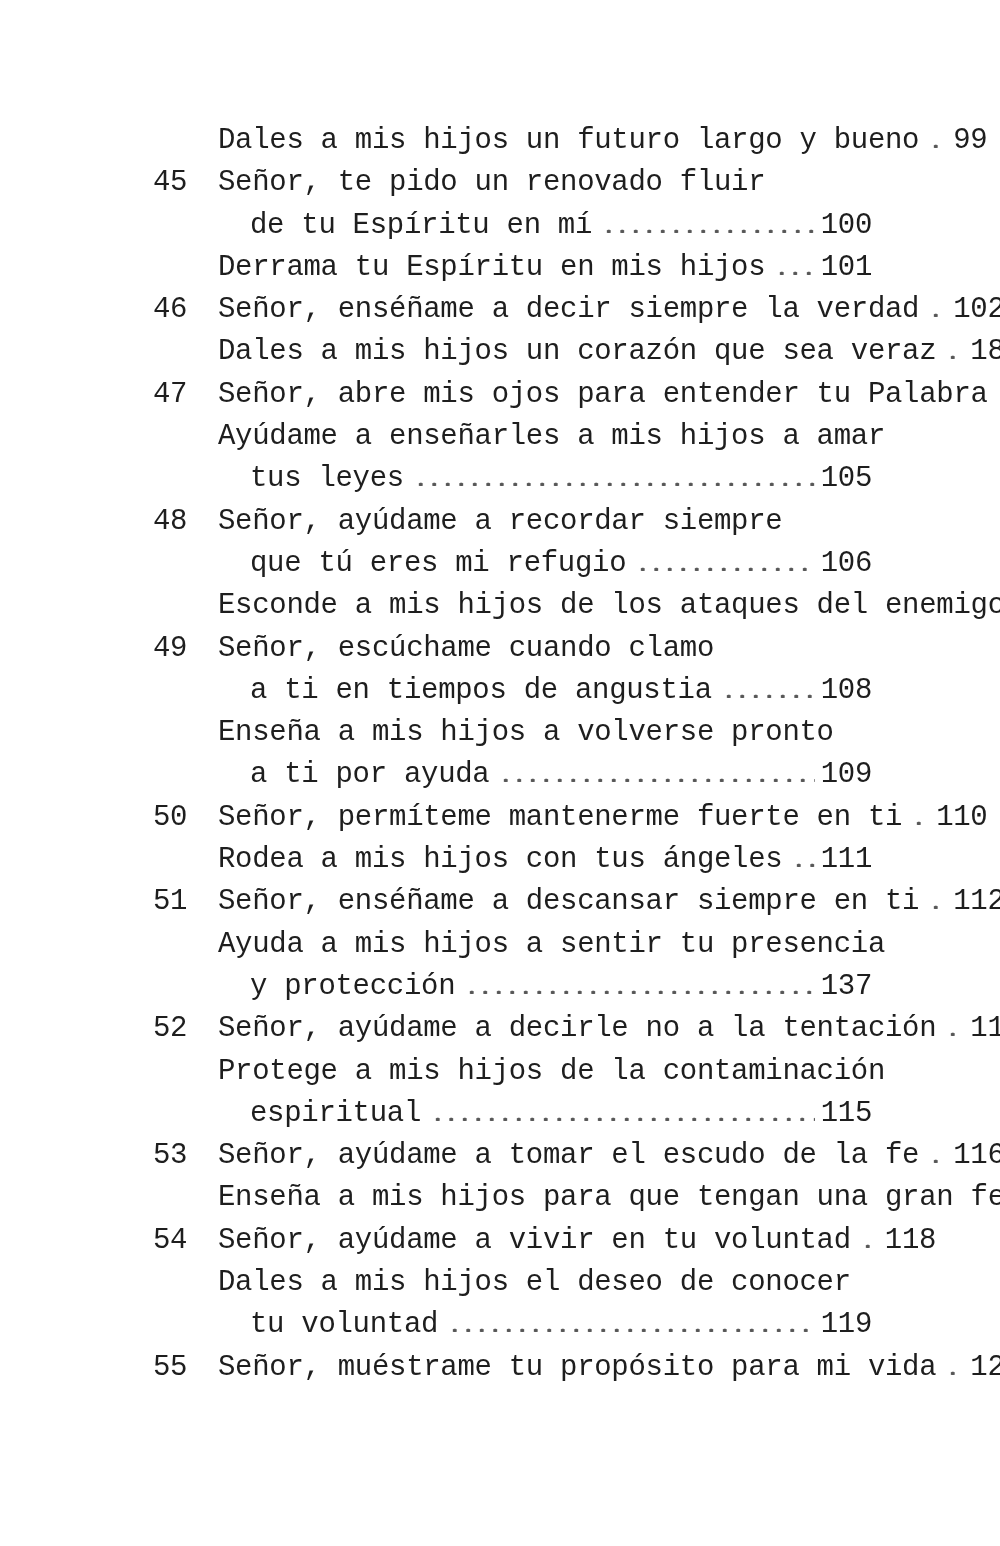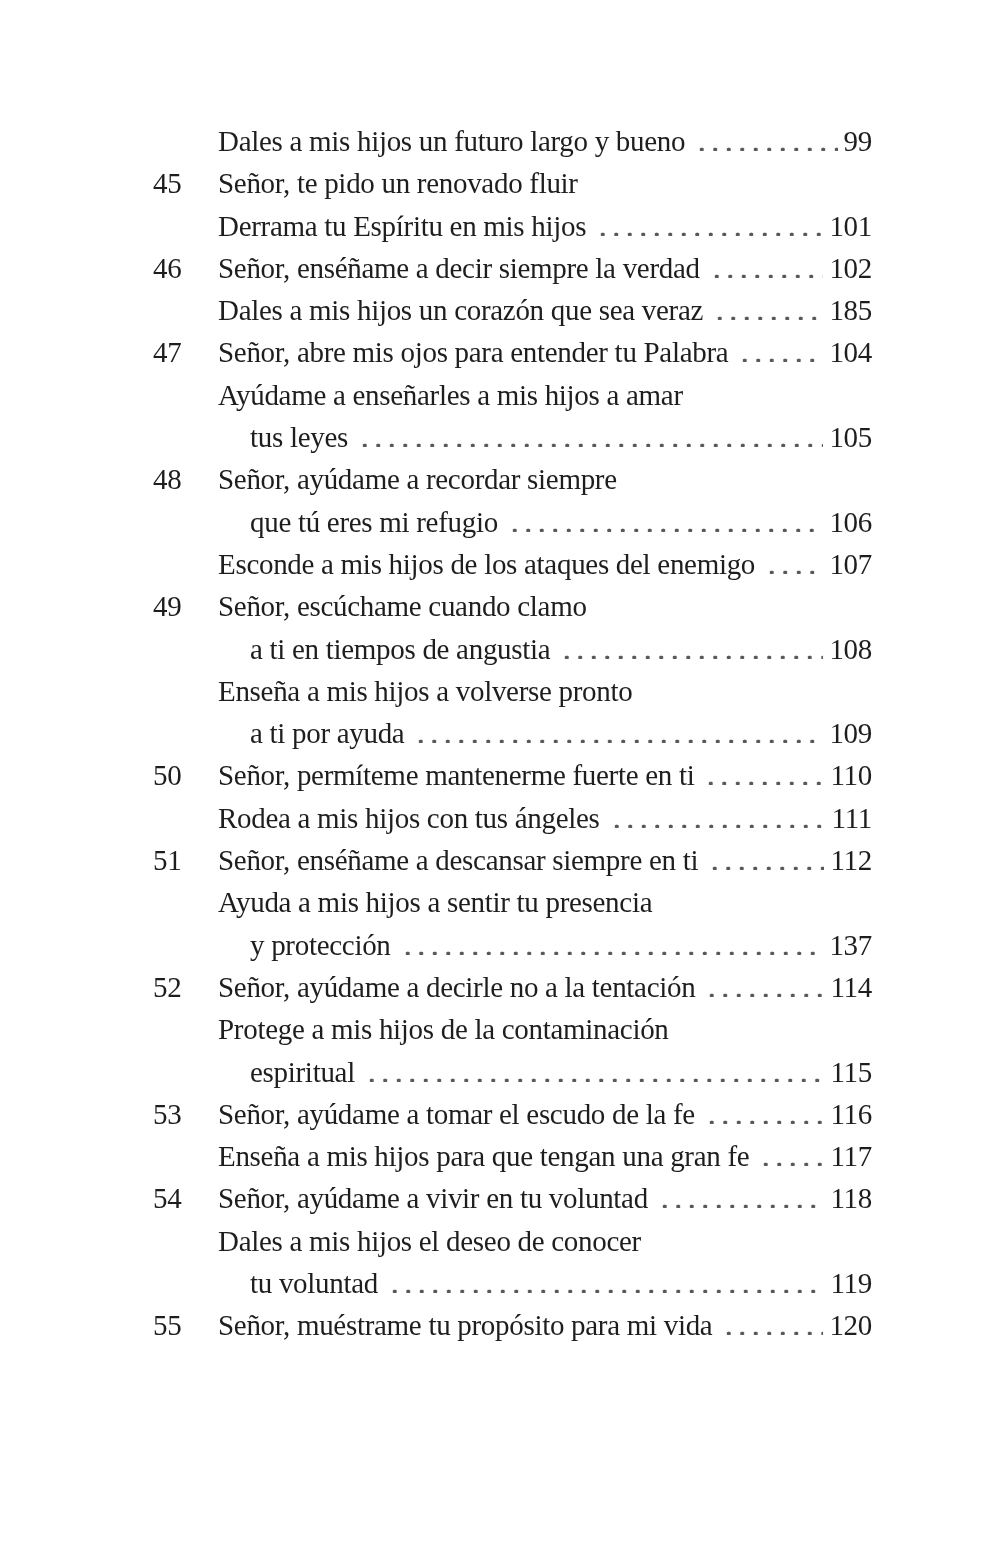--- a/index.html
+++ b/index.html
@@ -14,7 +14,7 @@
     height: 1546px;
     background: #ffffff;
     overflow: hidden;
-    font-family: Liberation Serif, serif;
+    font-family: Liberation Mono, monospace;
     color: #1e1e1e;
   }
   .toc {

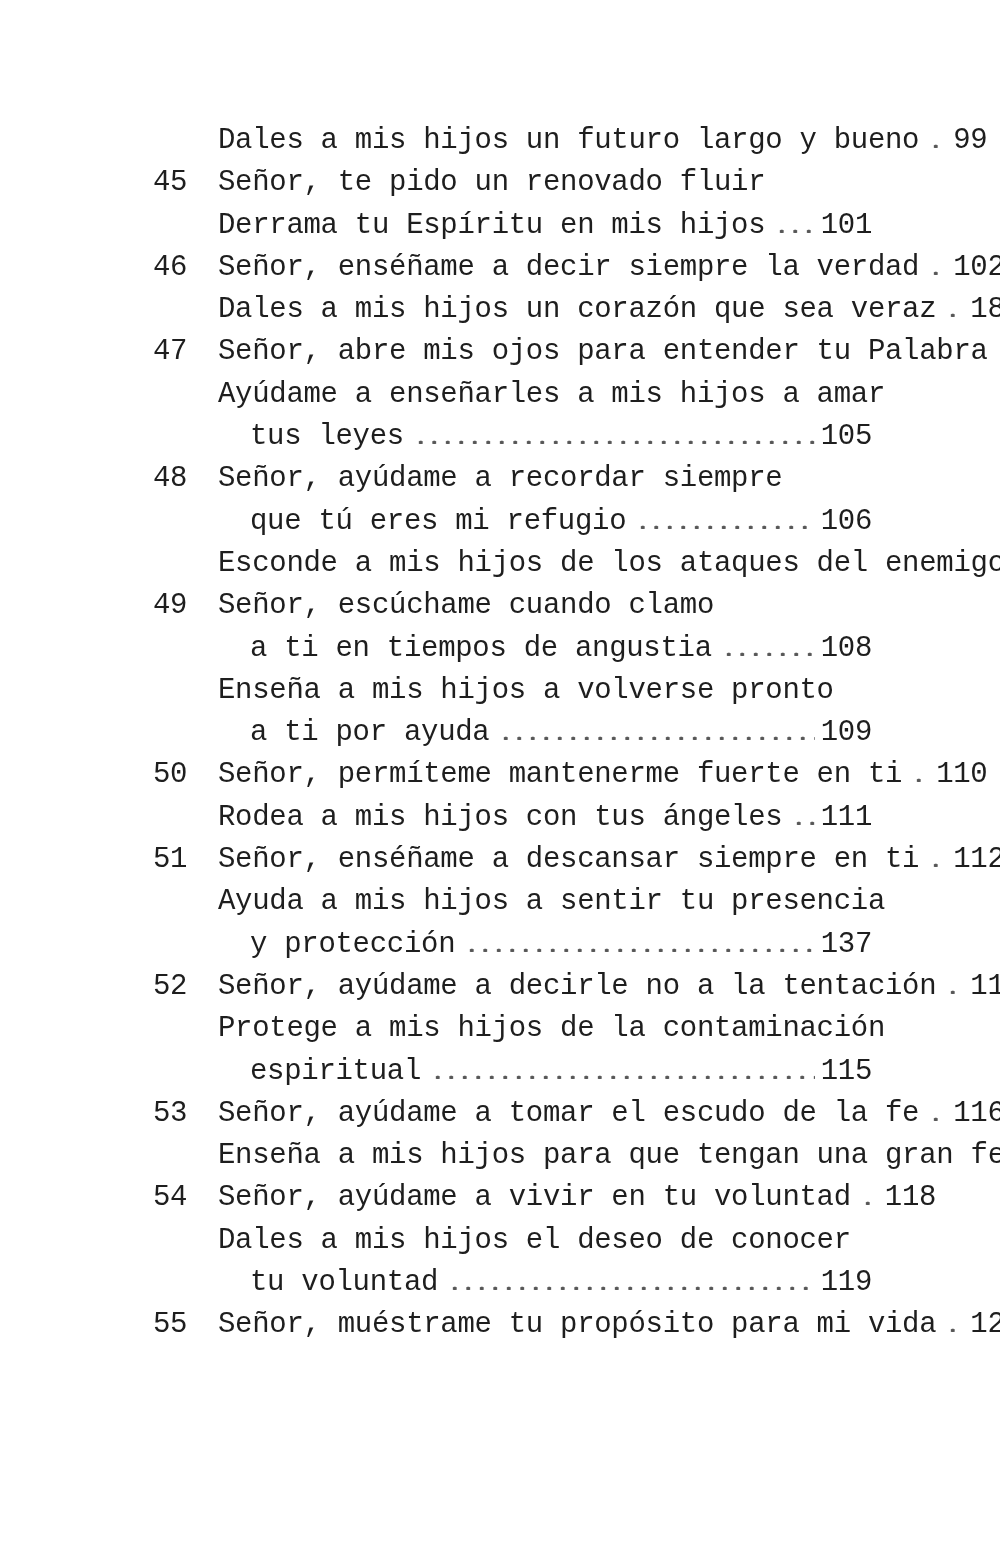--- a/index.html
+++ b/index.html
@@ -75,6 +75,12 @@
         <span class="num">45</span>
         <span class="txt">Señor, te pido un renovado fluir</span>
       </div>
+      <div class="row indent">
+        <span class="num"></span>
+        <span class="txt">de tu Espíritu en mí</span>
+        <span class="leader"></span>
+        <span class="page-num">100</span>
+      </div>
       <div class="row">
         <span class="num"></span>
         <span class="txt">Derrama tu Espíritu en mis hijos</span>

